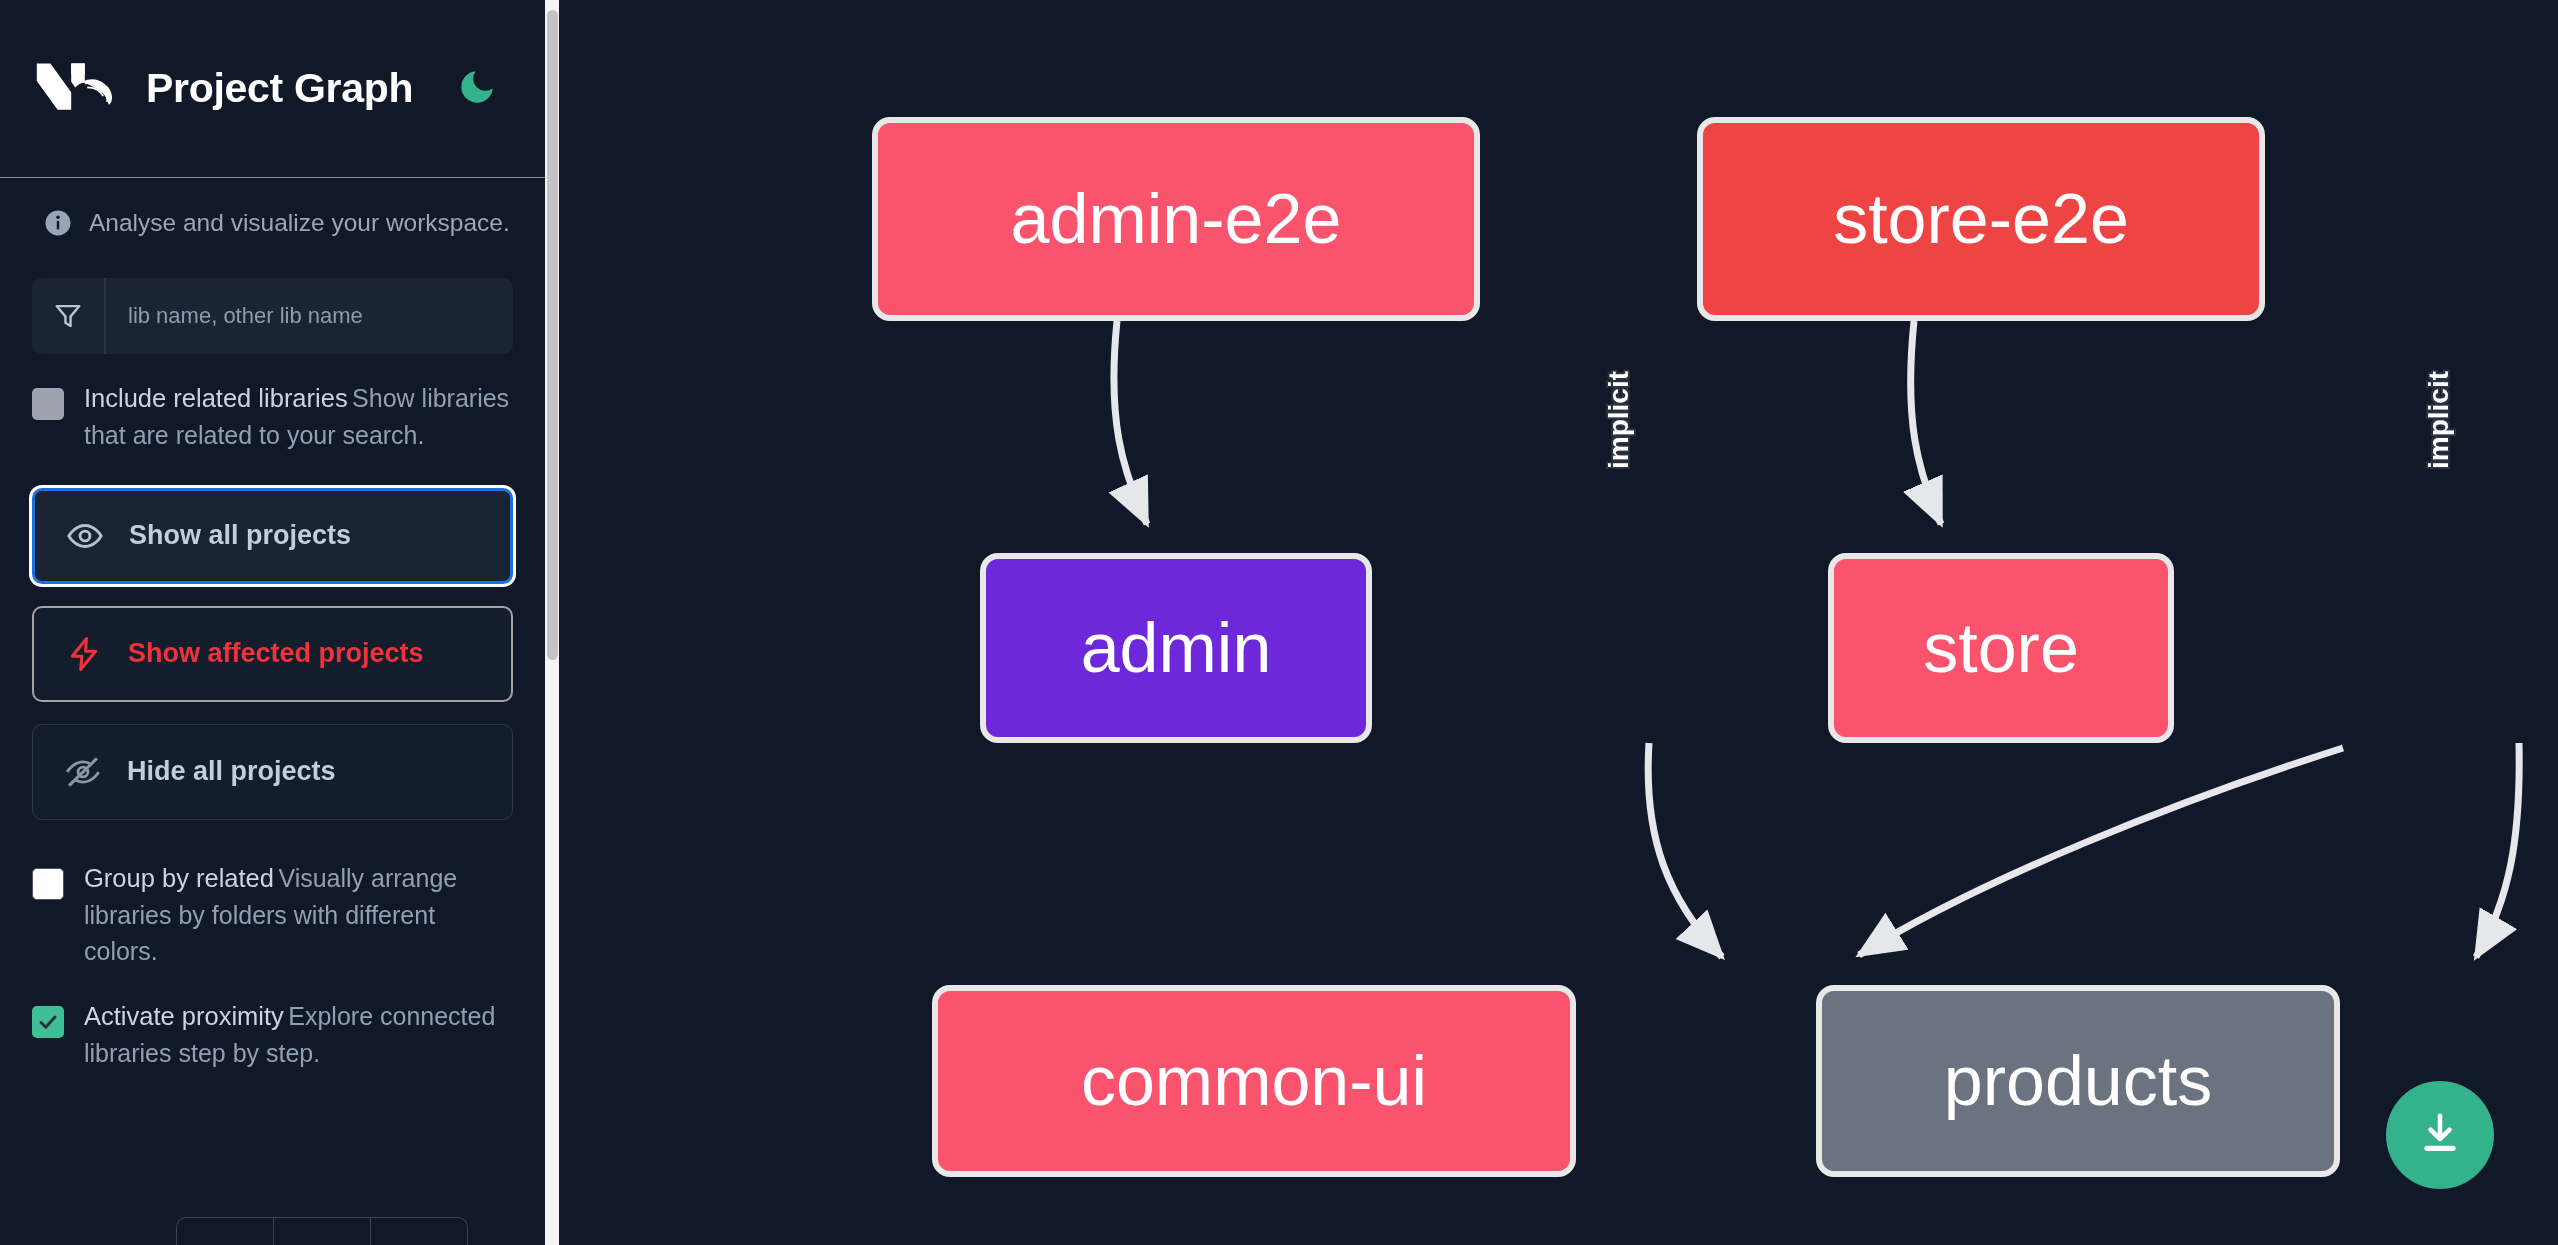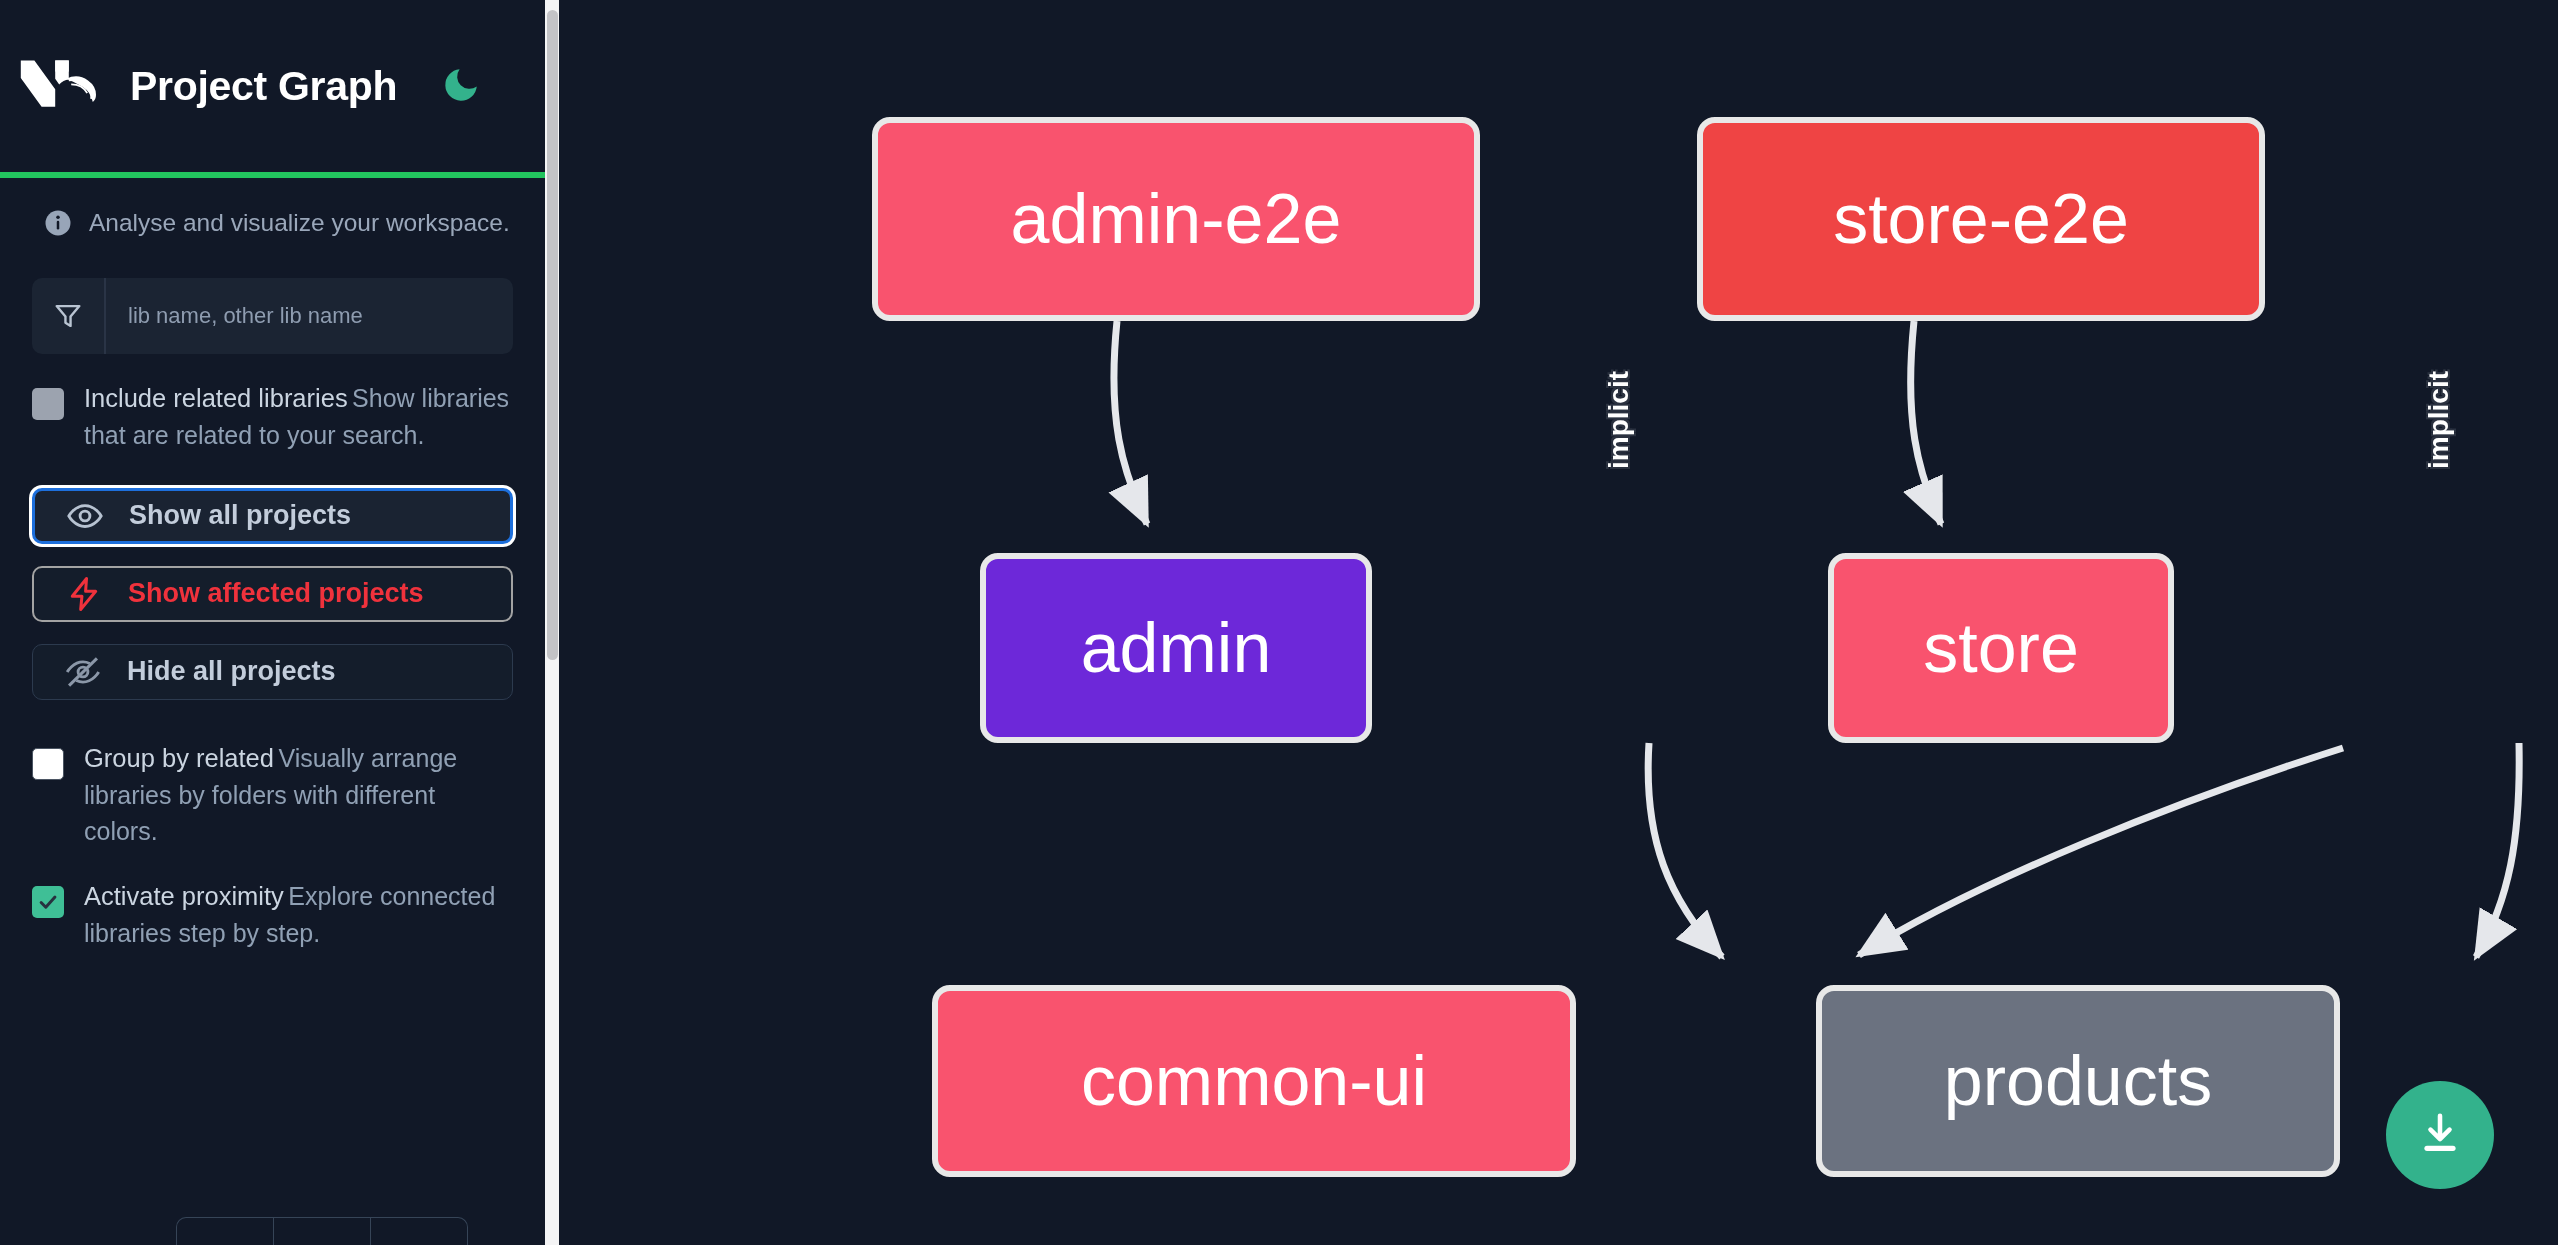--- a/index.html
+++ b/index.html
@@ -41,8 +41,8 @@
     height: 178px;
     display: flex;
     align-items: center;
-    padding: 0 16px;
-    border-bottom: 6px solid #22c55e;
+    padding: 0 32px;
+    border-bottom: 1px solid #22c55e;
   }
 
   .nx-logo { width: 96px; height: 66px; flex: 0 0 96px; }

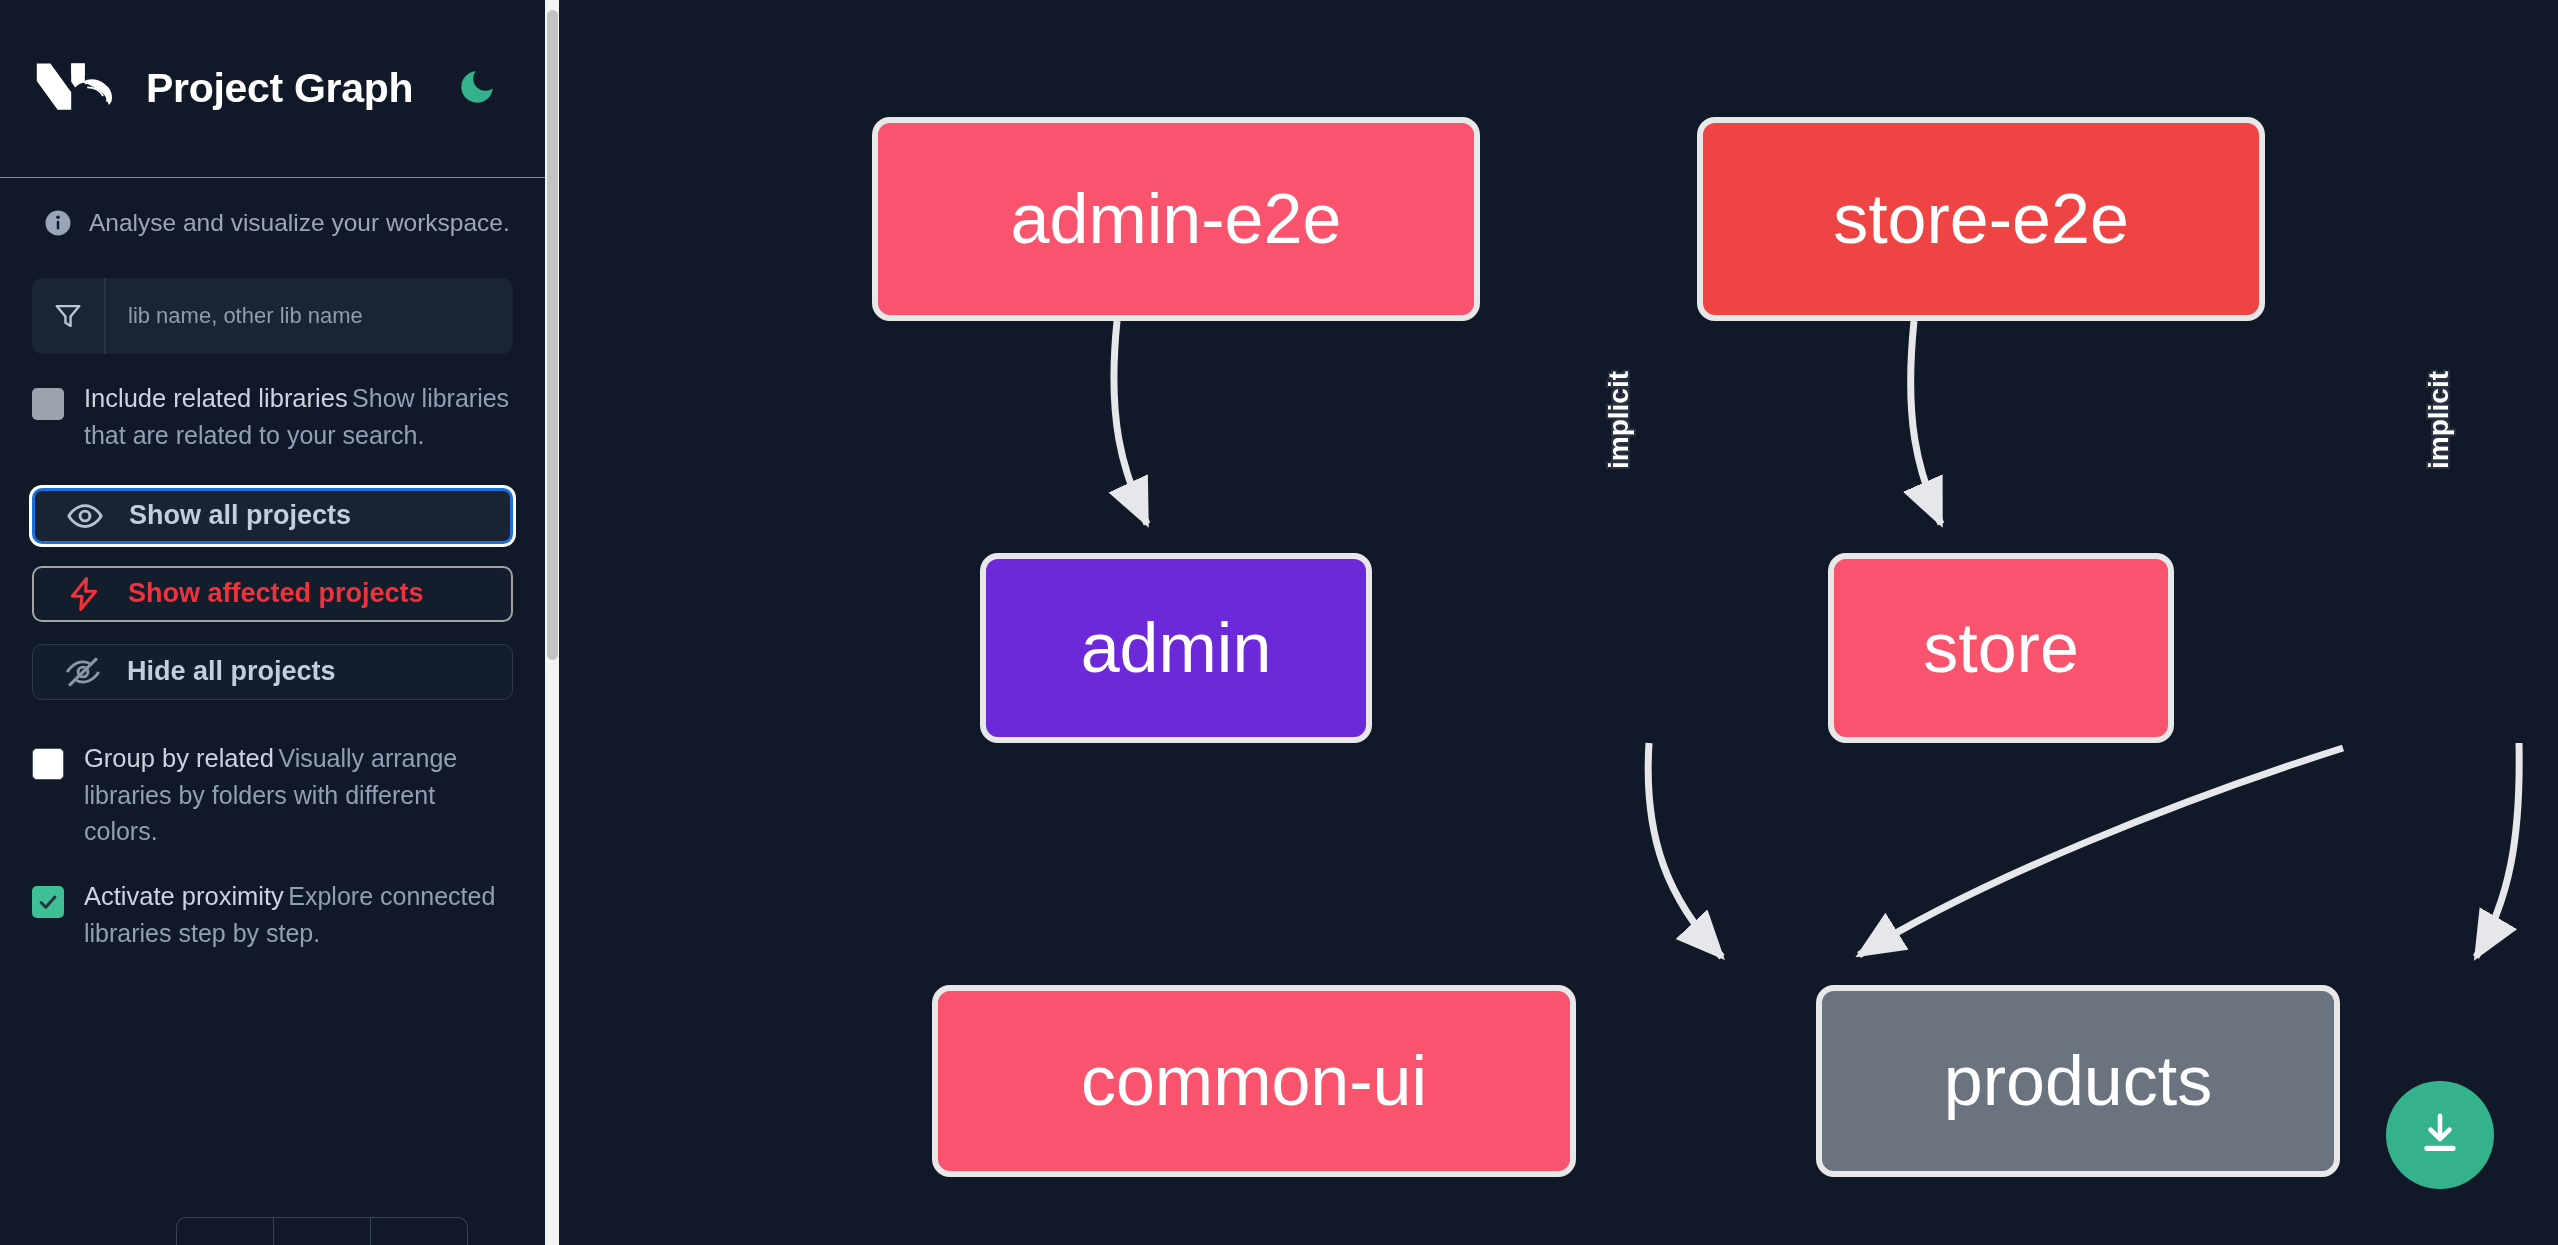--- a/index.html
+++ b/index.html
@@ -152,7 +152,7 @@
   .btn-group { padding: 34px 32px 0 32px; display: flex; flex-direction: column; gap: 22px; }
   .gbtn {
     position: relative;
-    height: 56px;
+    height: 96px;
     display: flex;
     align-items: center;
     border-radius: 10px;

